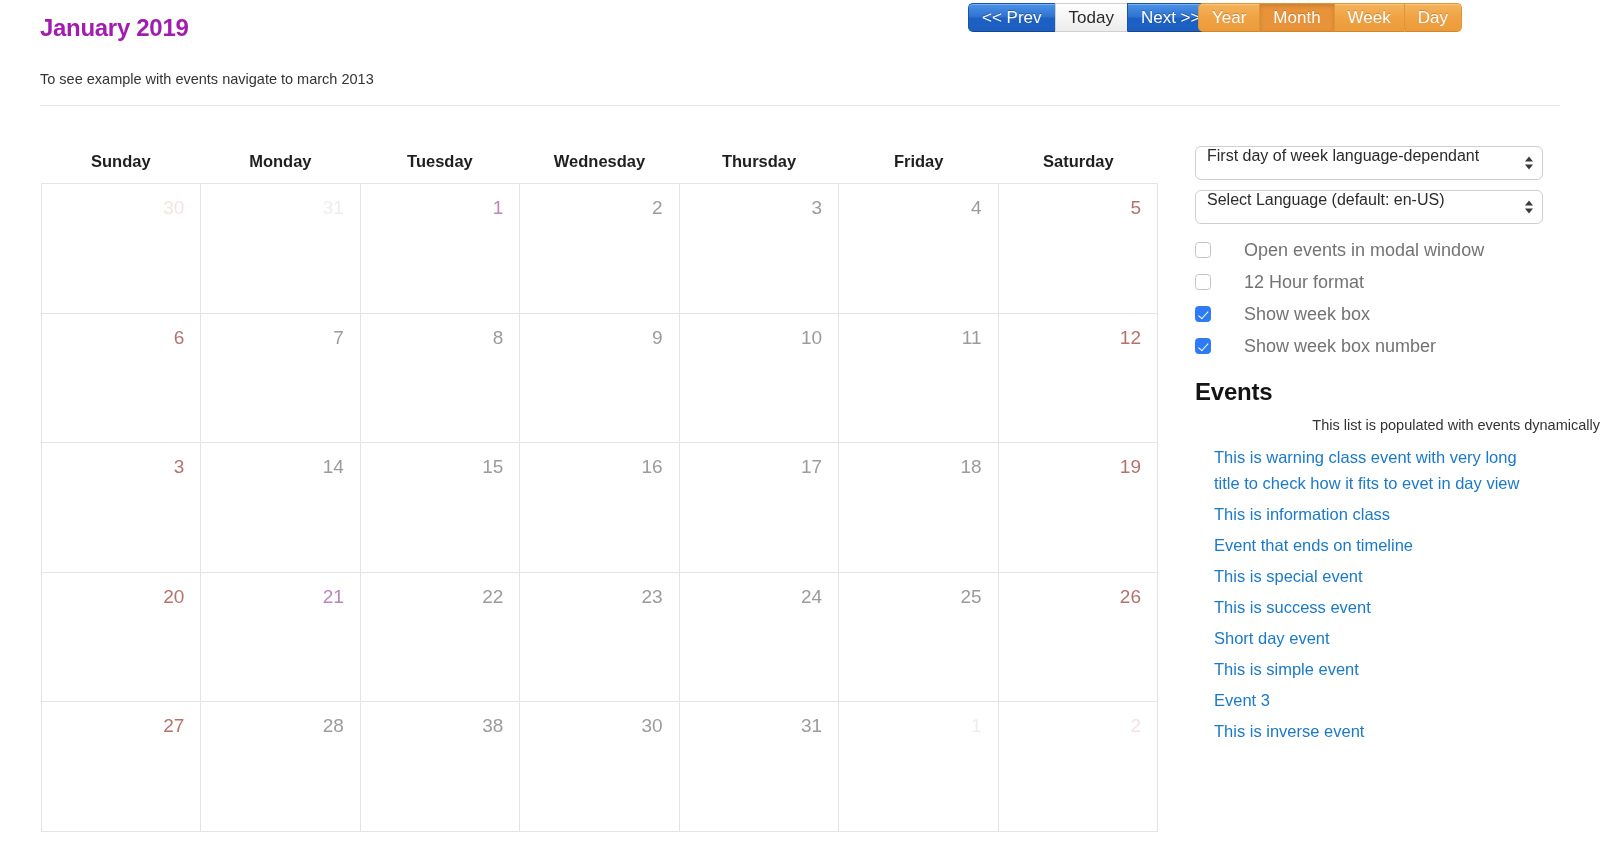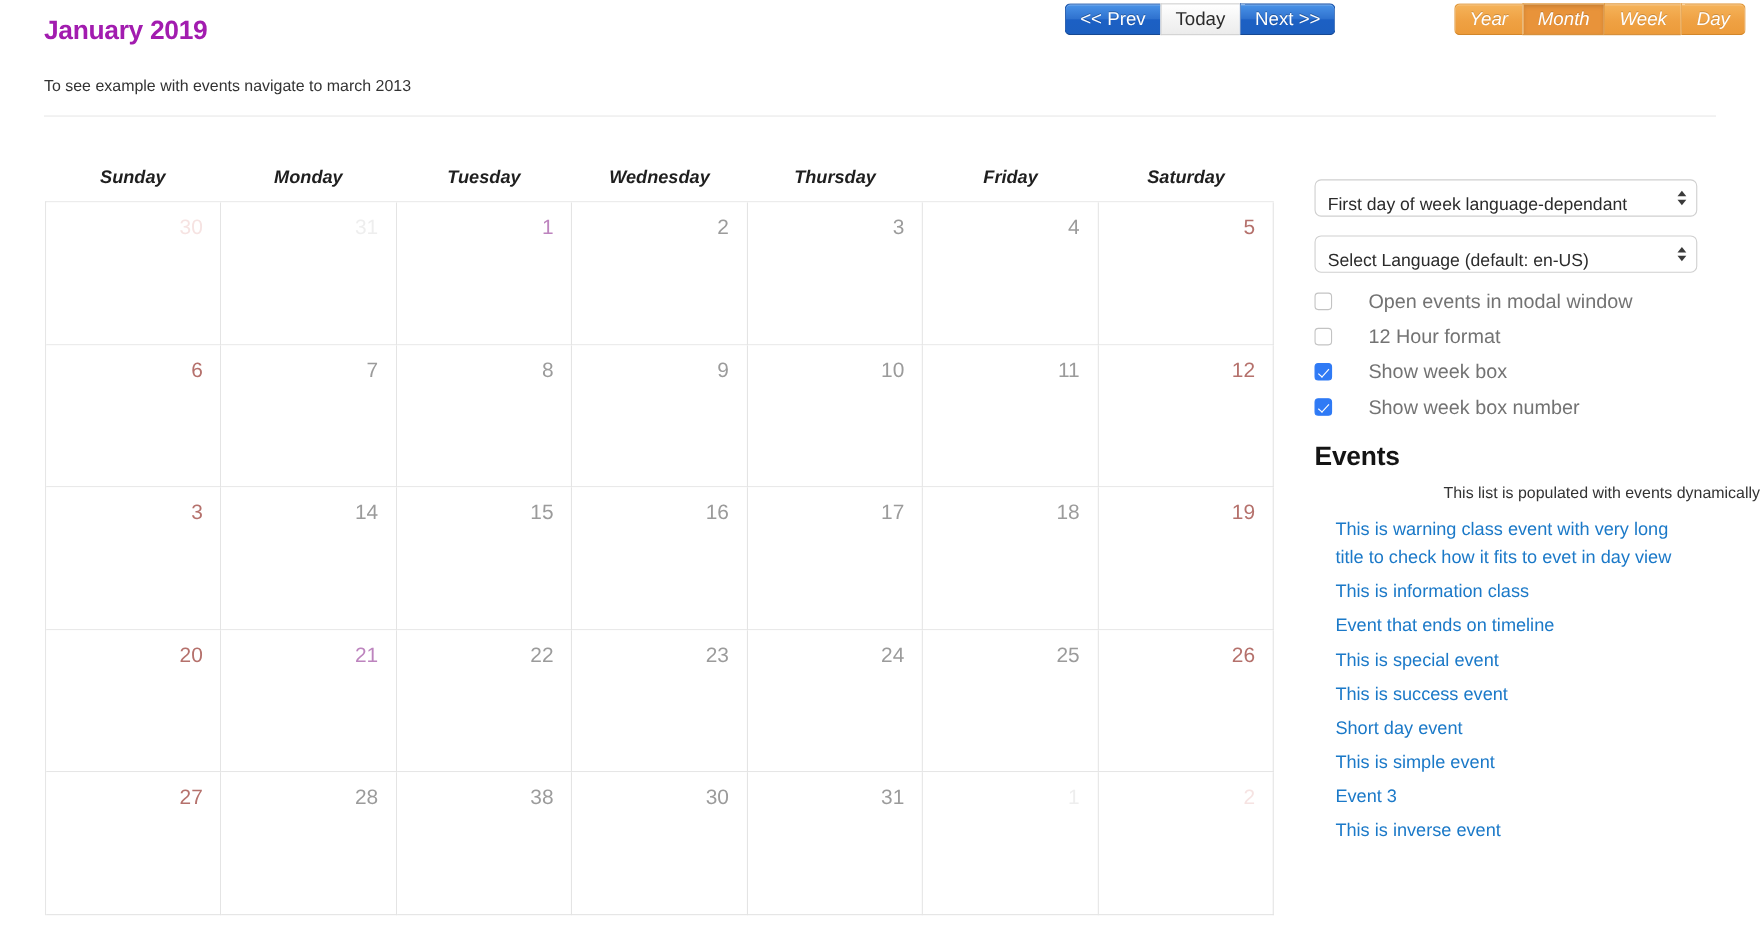--- a/index.html
+++ b/index.html
@@ -49,7 +49,7 @@
     align-items: stretch;
   }
   #nav-group { left: 968px; }
-  #view-group { left: 1322px; font-style: italic; }
+  #view-group { left: 1198px; }
 
   .btn {
     font-family: "Liberation Sans", sans-serif;

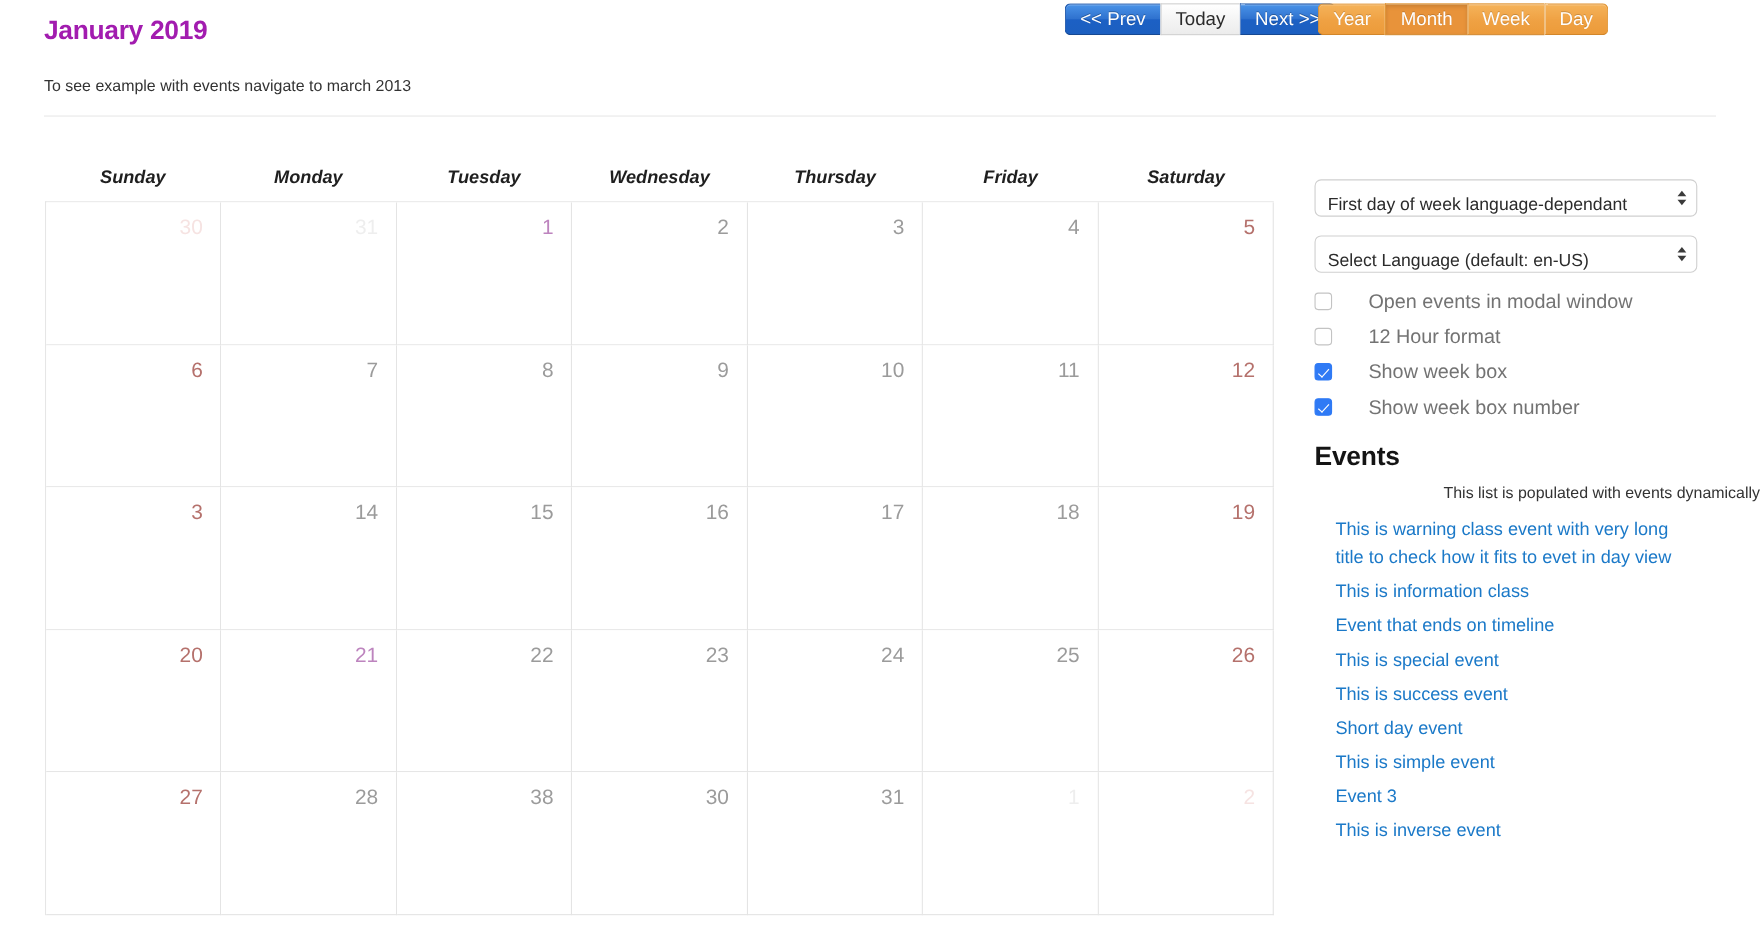--- a/index.html
+++ b/index.html
@@ -116,7 +116,6 @@
     display: flex;
     align-items: center;
     justify-content: center;
-    font-style: italic;
   }
 
   #calendar-grid {

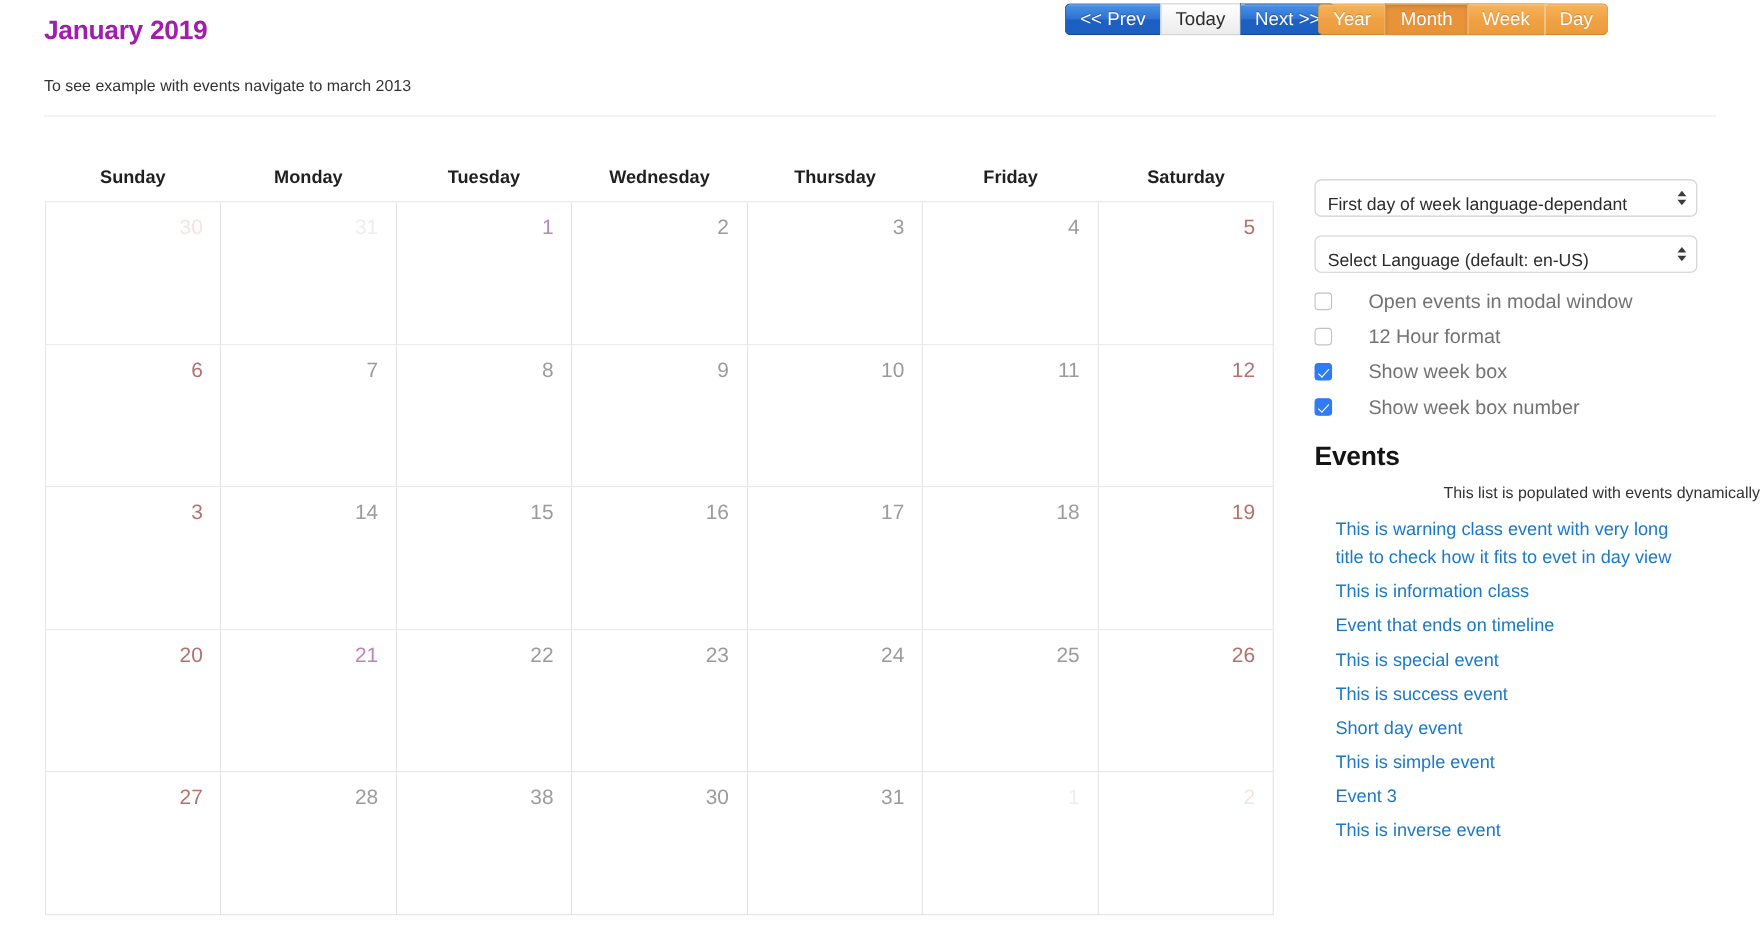--- a/index.html
+++ b/index.html
@@ -167,9 +167,8 @@
     border-radius: 6px;
     background: #ffffff;
     display: flex;
-    align-items: flex-end;
+    align-items: flex-start;
     cursor: pointer;
-    margin-top: 17px;
   }
   .select-label {
     font-size: 16px;

